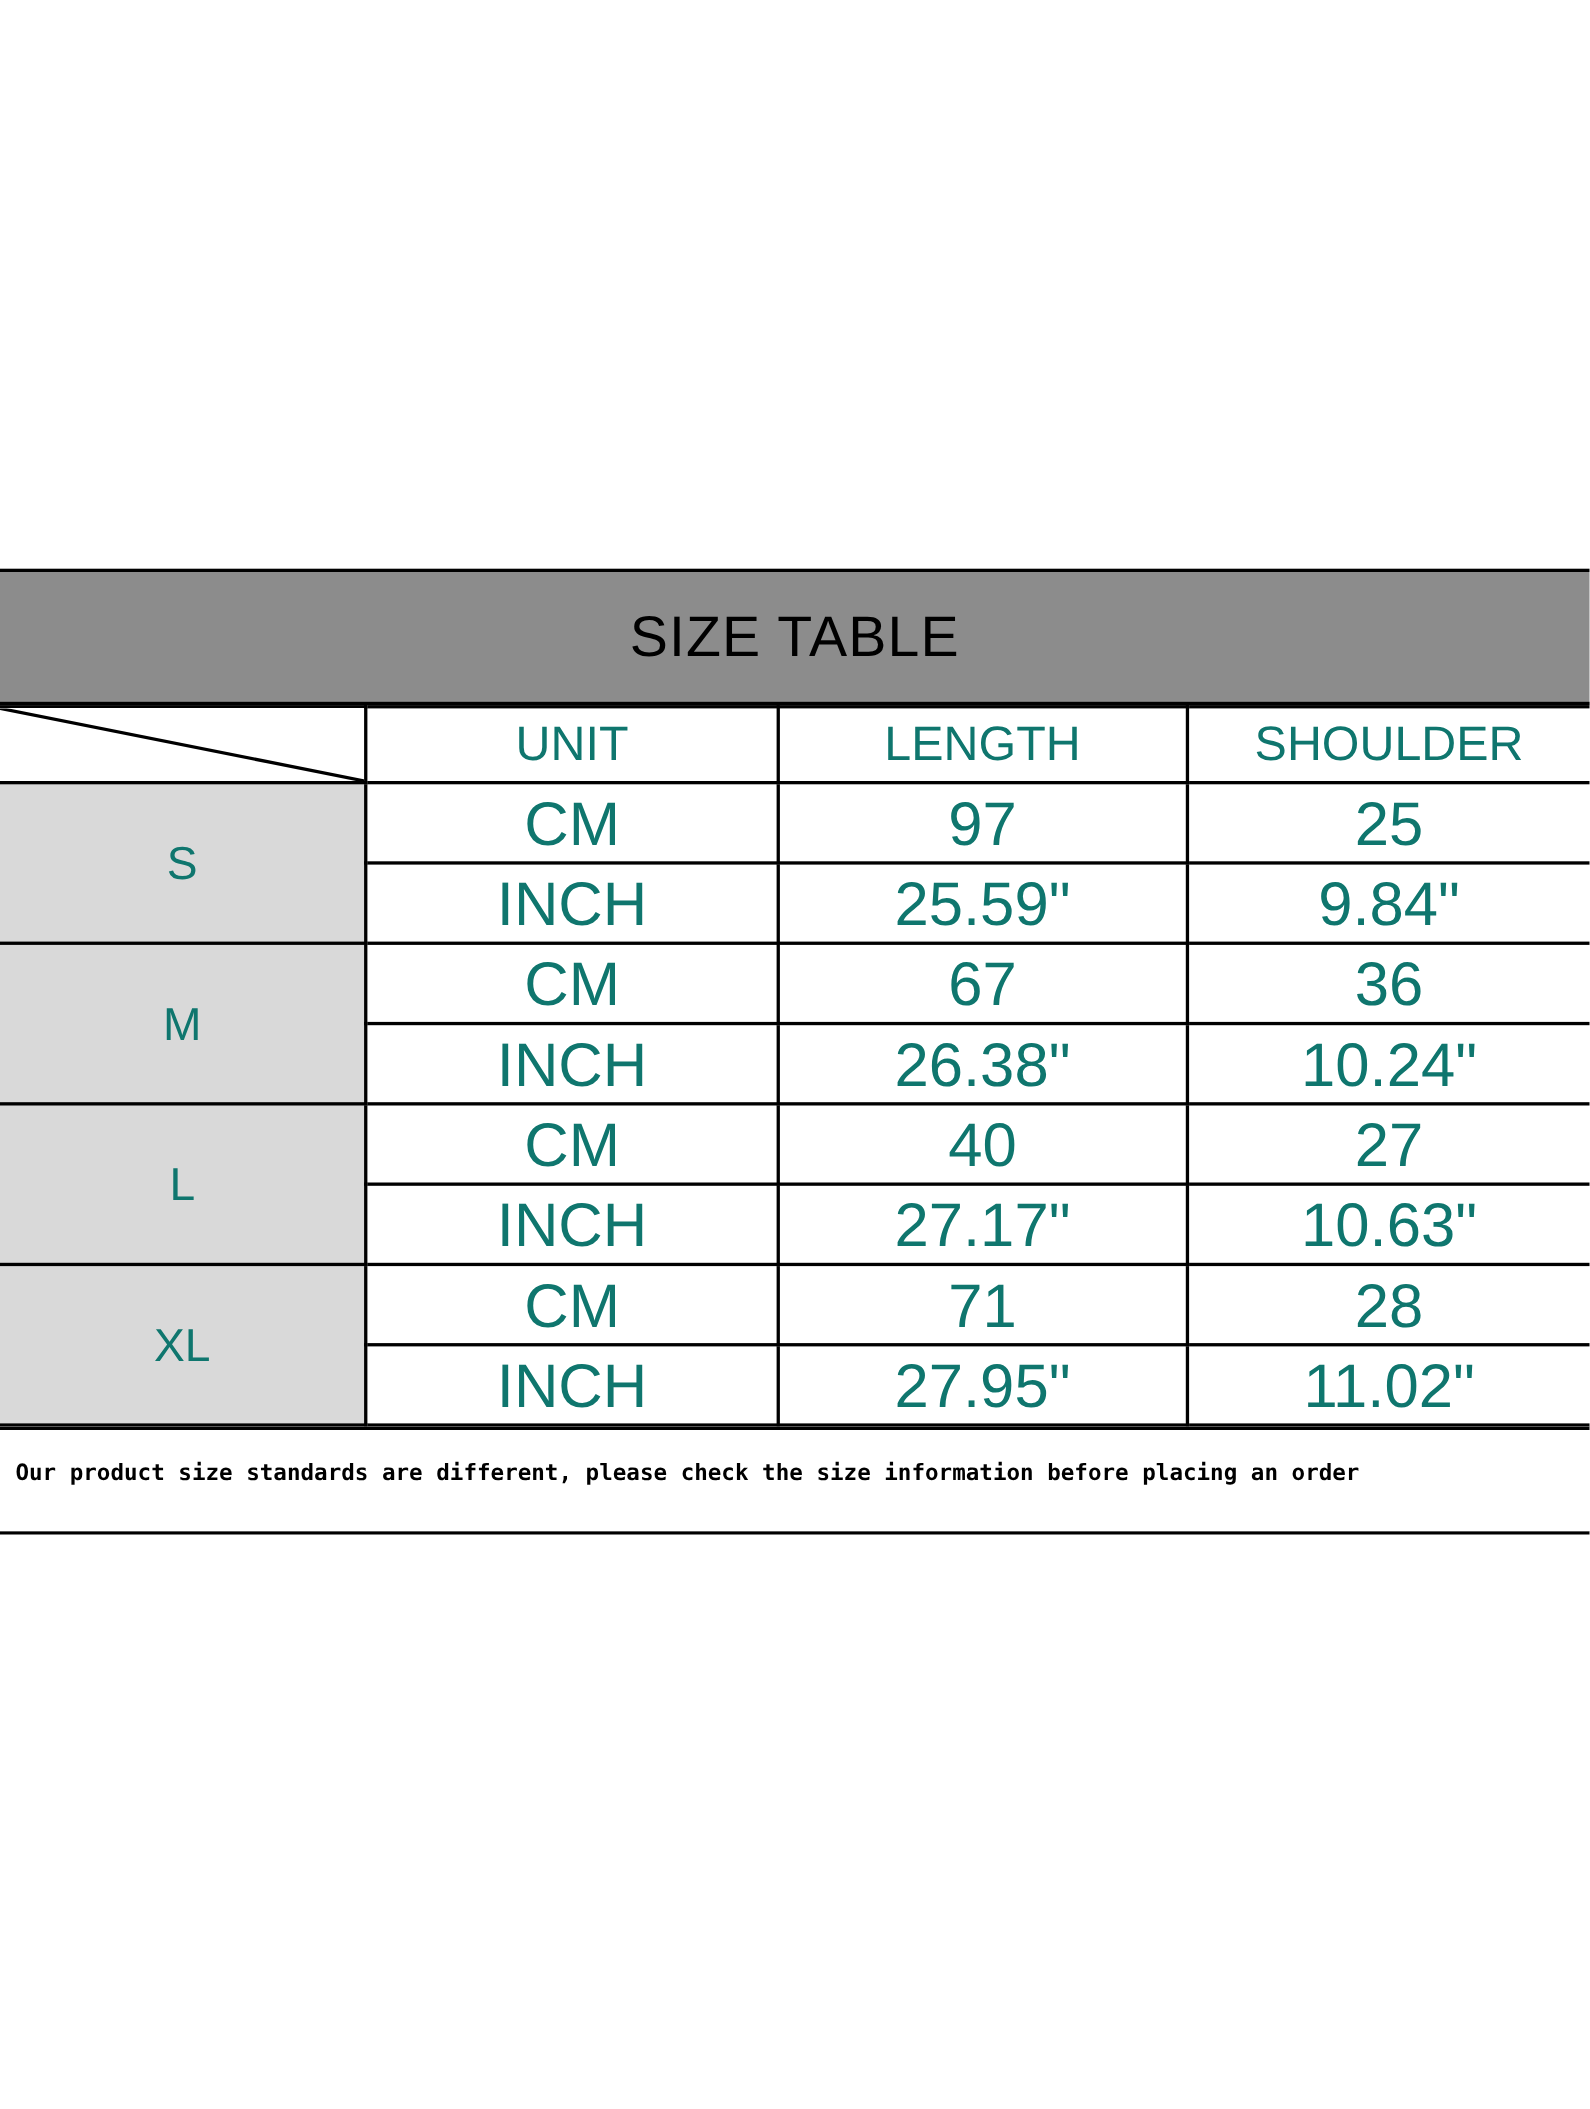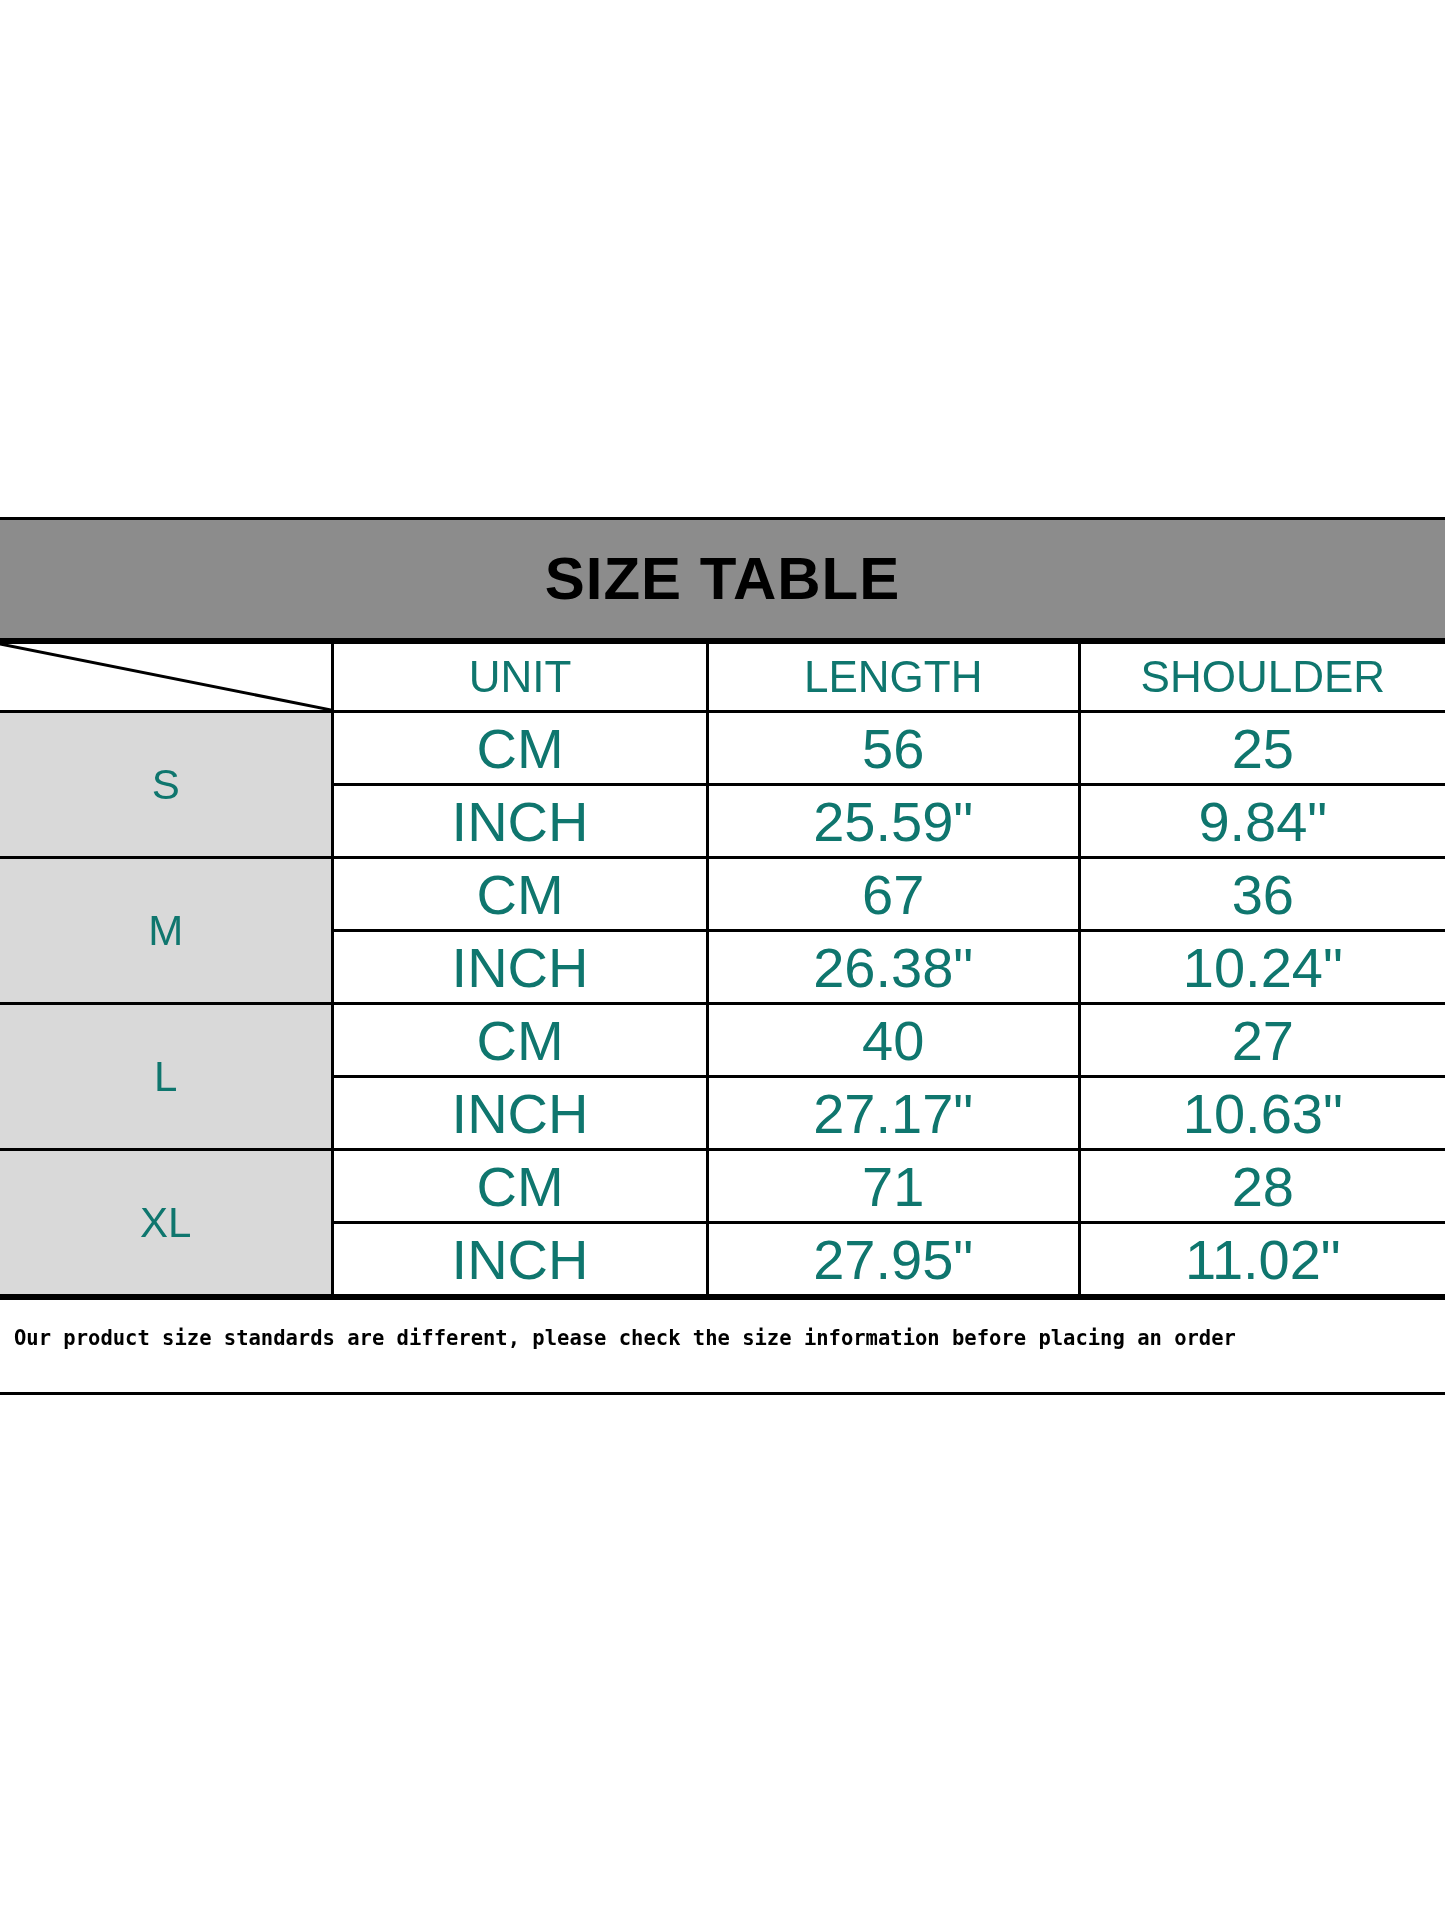--- a/index.html
+++ b/index.html
@@ -44,8 +44,8 @@
     border-bottom: 3px solid #000000;
   }
   .title-bar .title-text {
-    font-size: 60px;
-    font-weight: 700;
+    font-size: 52px;
+    font-weight: 400;
     color: #000000;
     letter-spacing: 1px;
     line-height: 1;

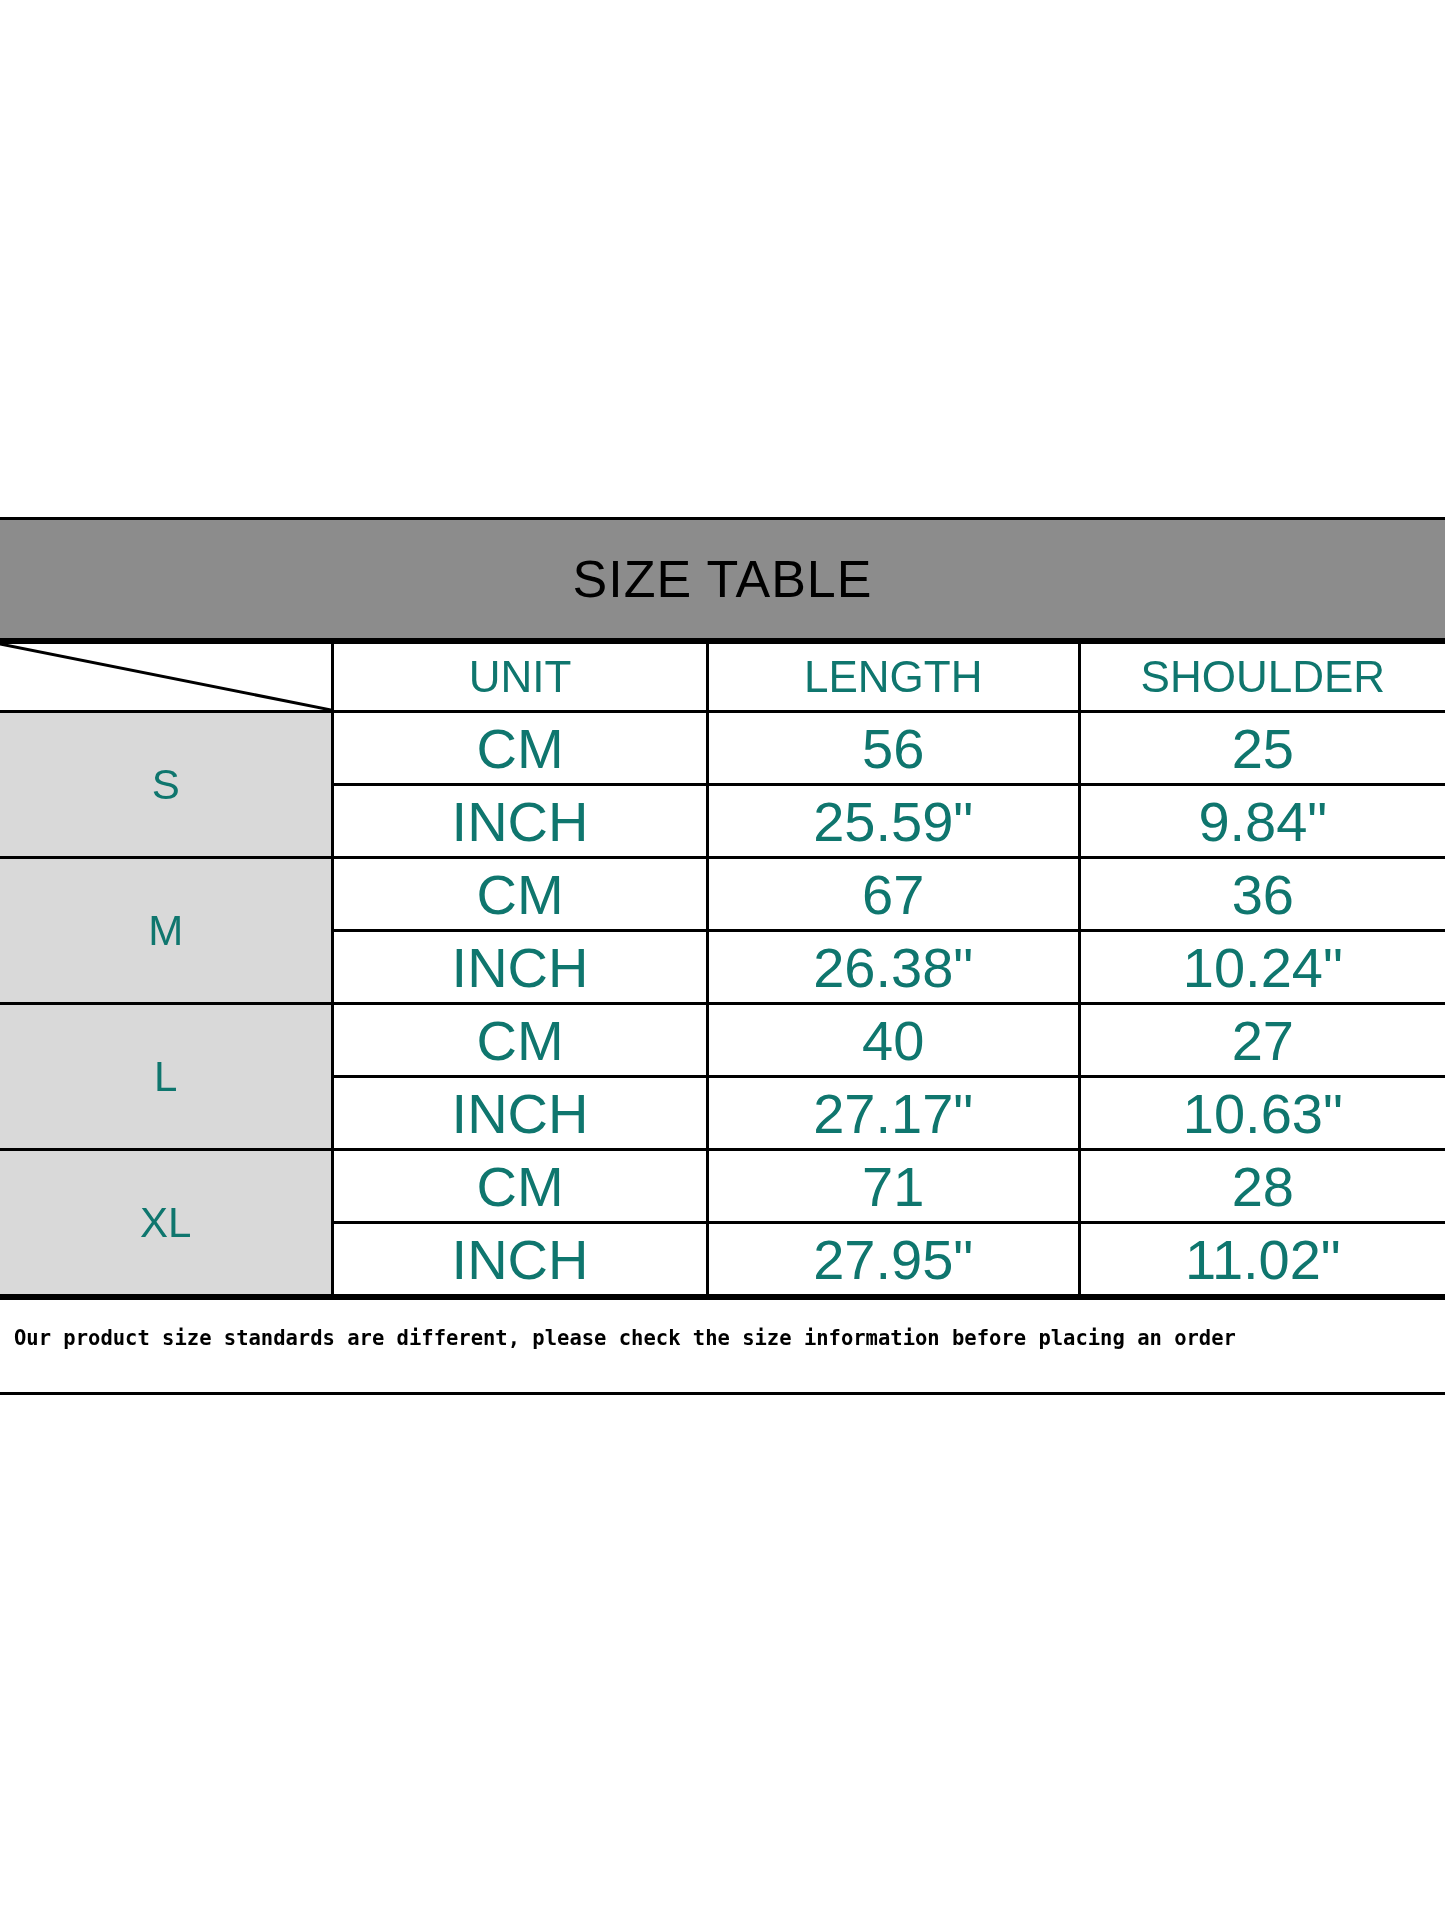--- a/index.html
+++ b/index.html
@@ -145,7 +145,7 @@
         <tr>
           <td class="size-cell" rowspan="2">S</td>
           <td class="val-cell">CM</td>
-          <td class="val-cell">56</td>
+          <td class="val-cell">97</td>
           <td class="val-cell last">25</td>
         </tr>
         <tr>

